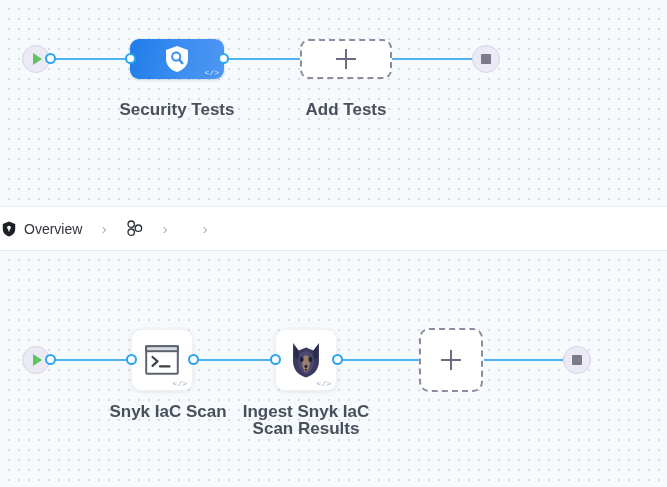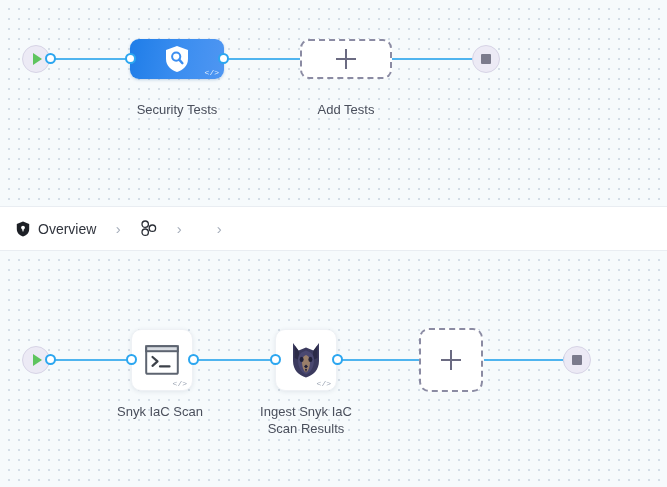--- a/index.html
+++ b/index.html
@@ -131,10 +131,11 @@
   .node-label {
     position: absolute;
     text-align: center;
-    font-size: 13px;
+    font-size: 17px;
     line-height: 17px;
     color: #4a4f5c;
     white-space: pre-line;
+    font-weight: bold;
   }
 
   

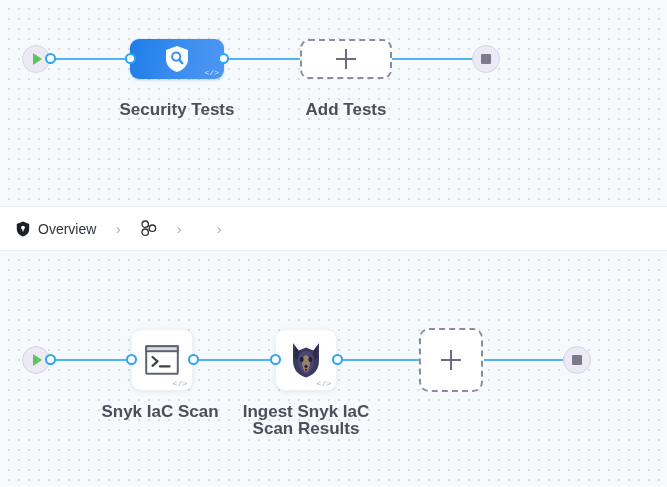--- a/index.html
+++ b/index.html
@@ -150,7 +150,6 @@
     border-bottom: 1px solid #e9edf2;
     display: flex;
     align-items: center;
-    padding-left: 14px;
   }
   .tab {
     display: flex;

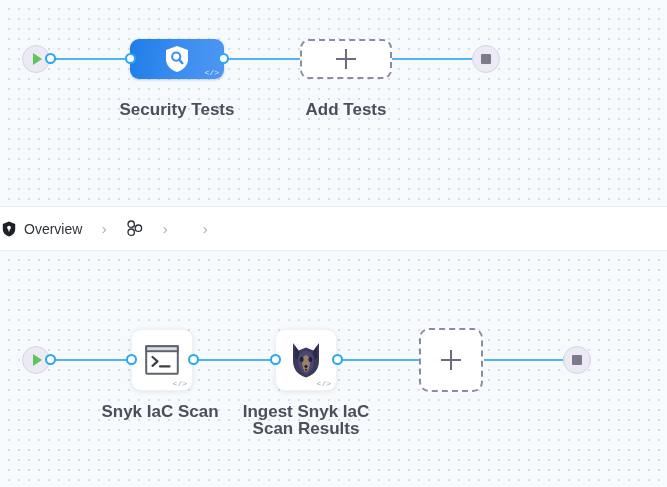--- a/index.html
+++ b/index.html
@@ -273,7 +273,7 @@
   </div>
   <div class="port" style="left:126px; top:103px;"></div>
   <div class="port" style="left:188px; top:103px;"></div>
-  <div class="node-label" style="left:80px; top:152px; width:160px;">Snyk IaC Scan</div>
+  <div class="node-label" style="left:88px; top:152px; width:160px;">Snyk IaC Scan</div>
 
   <div class="step-card" style="left:275px; top:78px;">
     <svg width="30" height="38" viewBox="0 0 30 38">

